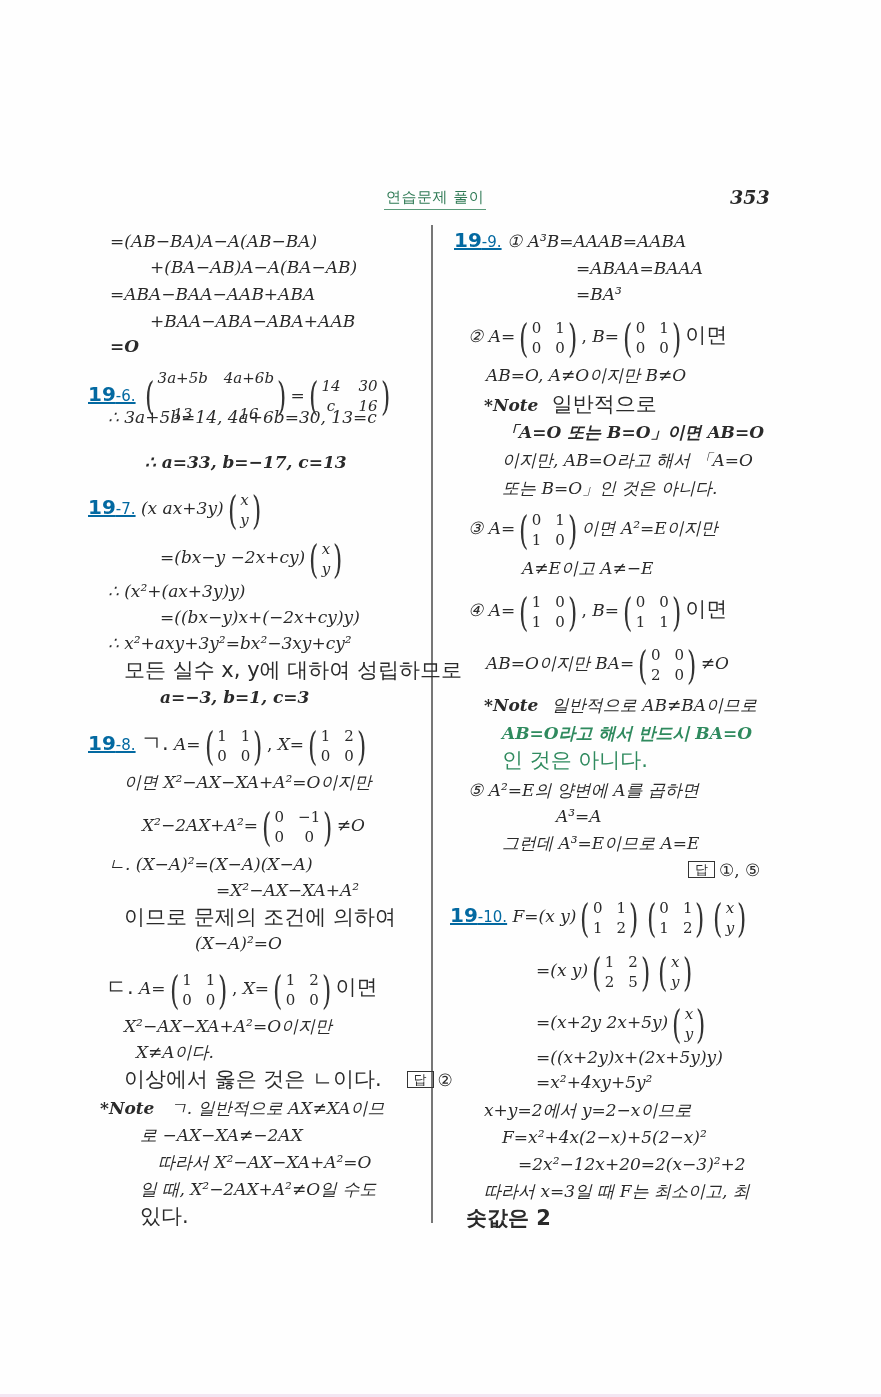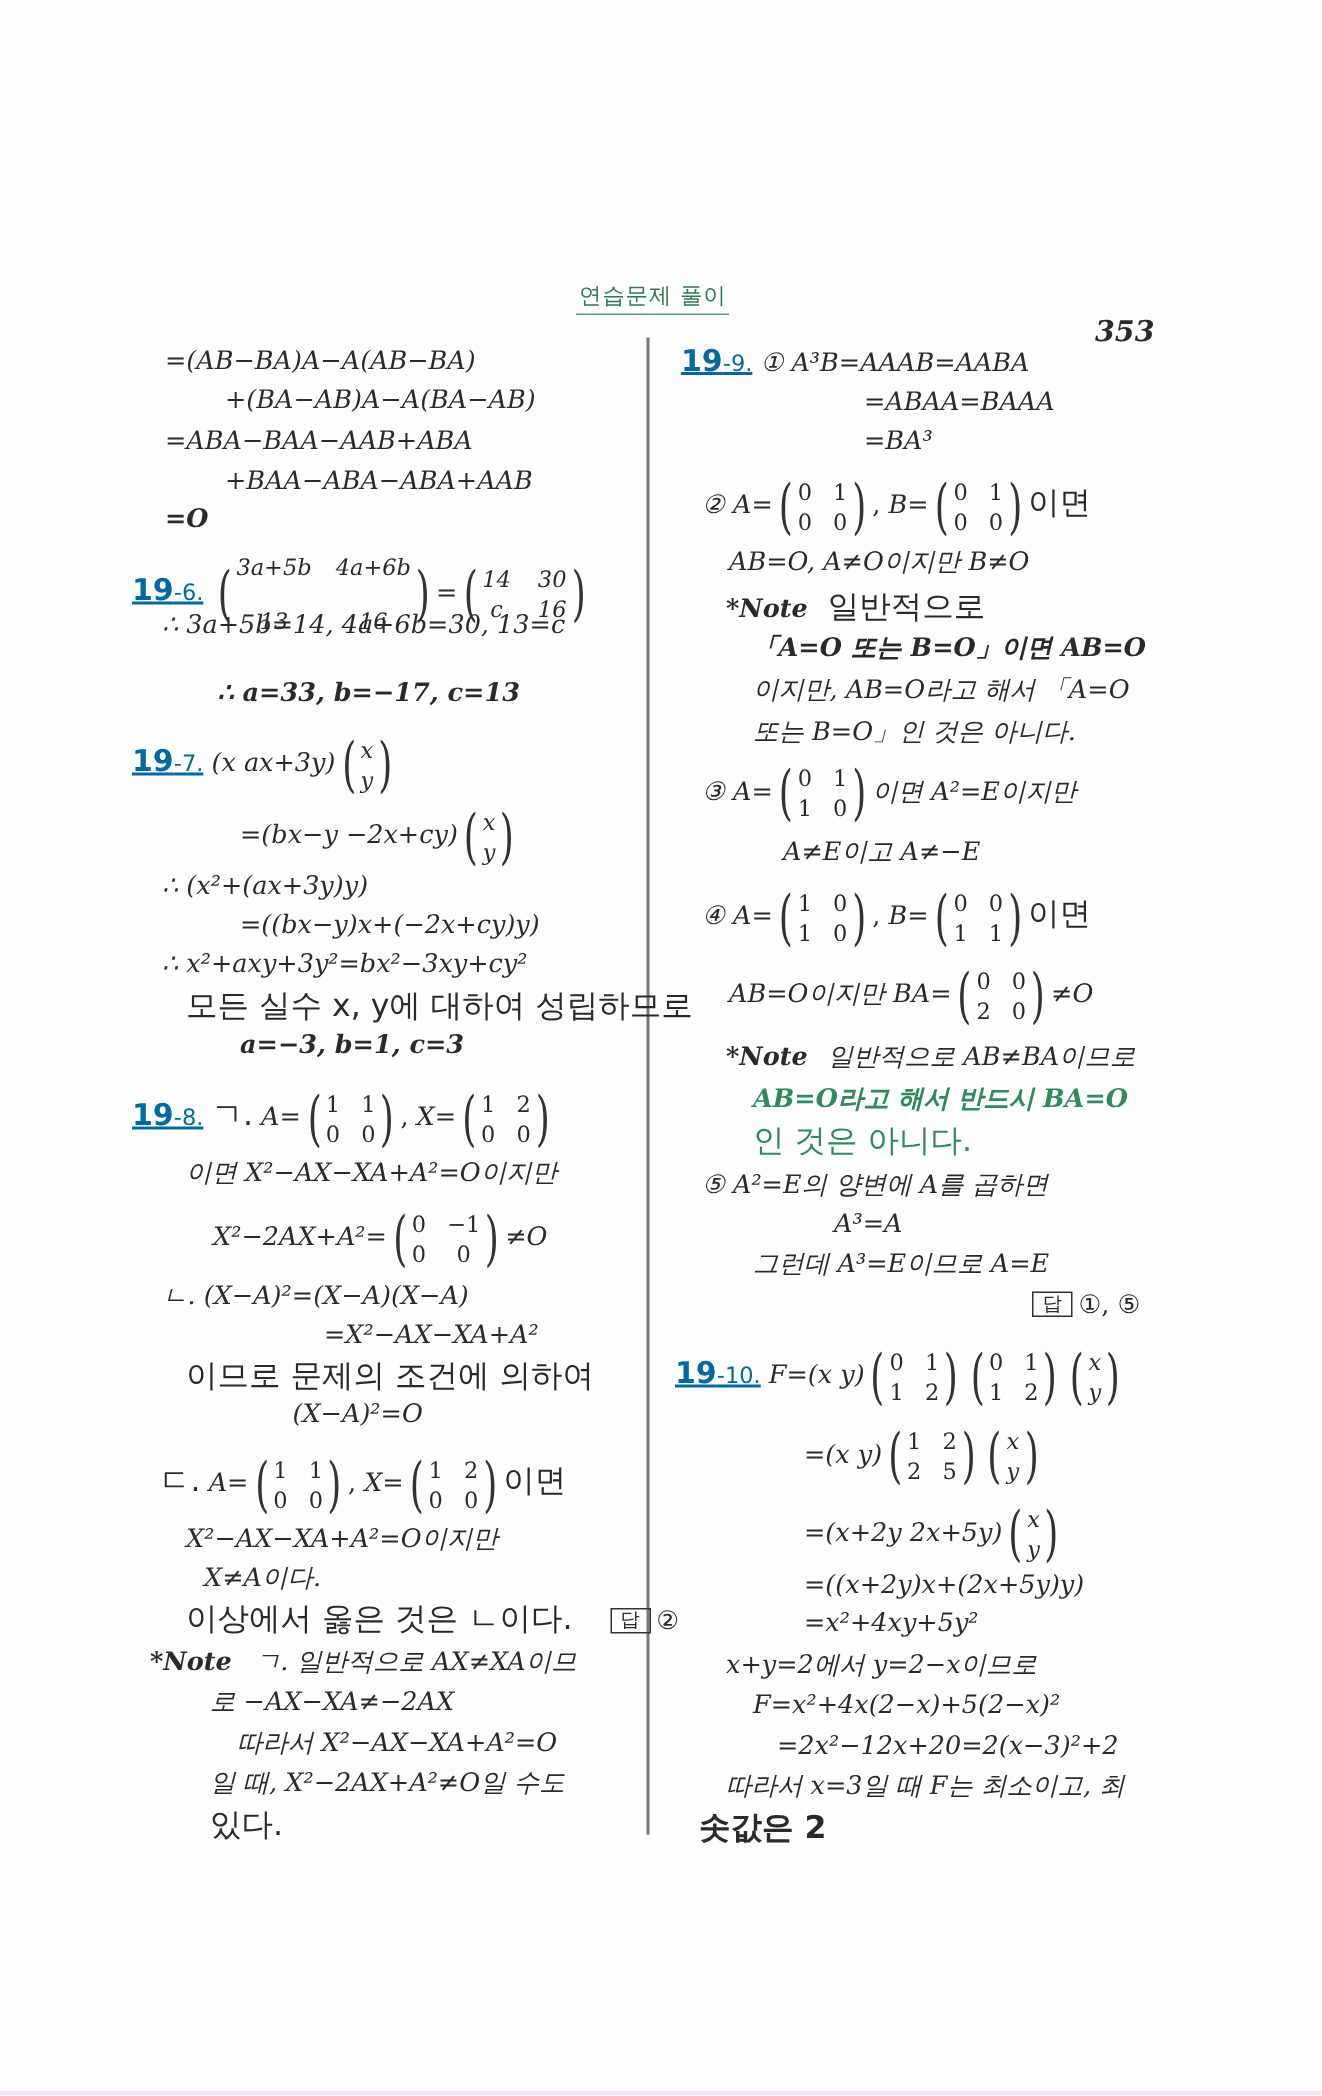--- a/index.html
+++ b/index.html
@@ -20,7 +20,7 @@
   .page-number {
     position: absolute; left: 730px; top: 0px;
     font-family: "DejaVu Serif", serif; font-style: italic; font-weight: bold;
-    font-size: 19px; color: #2a2a2a; margin-top: 24px;
+    font-size: 19px; color: #2a2a2a;
   }
   .divider { position: absolute; left: 431px; top: 225px; width: 1.5px; height: 998px; background: #777; }
   .line { position: absolute; white-space: nowrap; font-size: 17px; line-height: 22px; }

